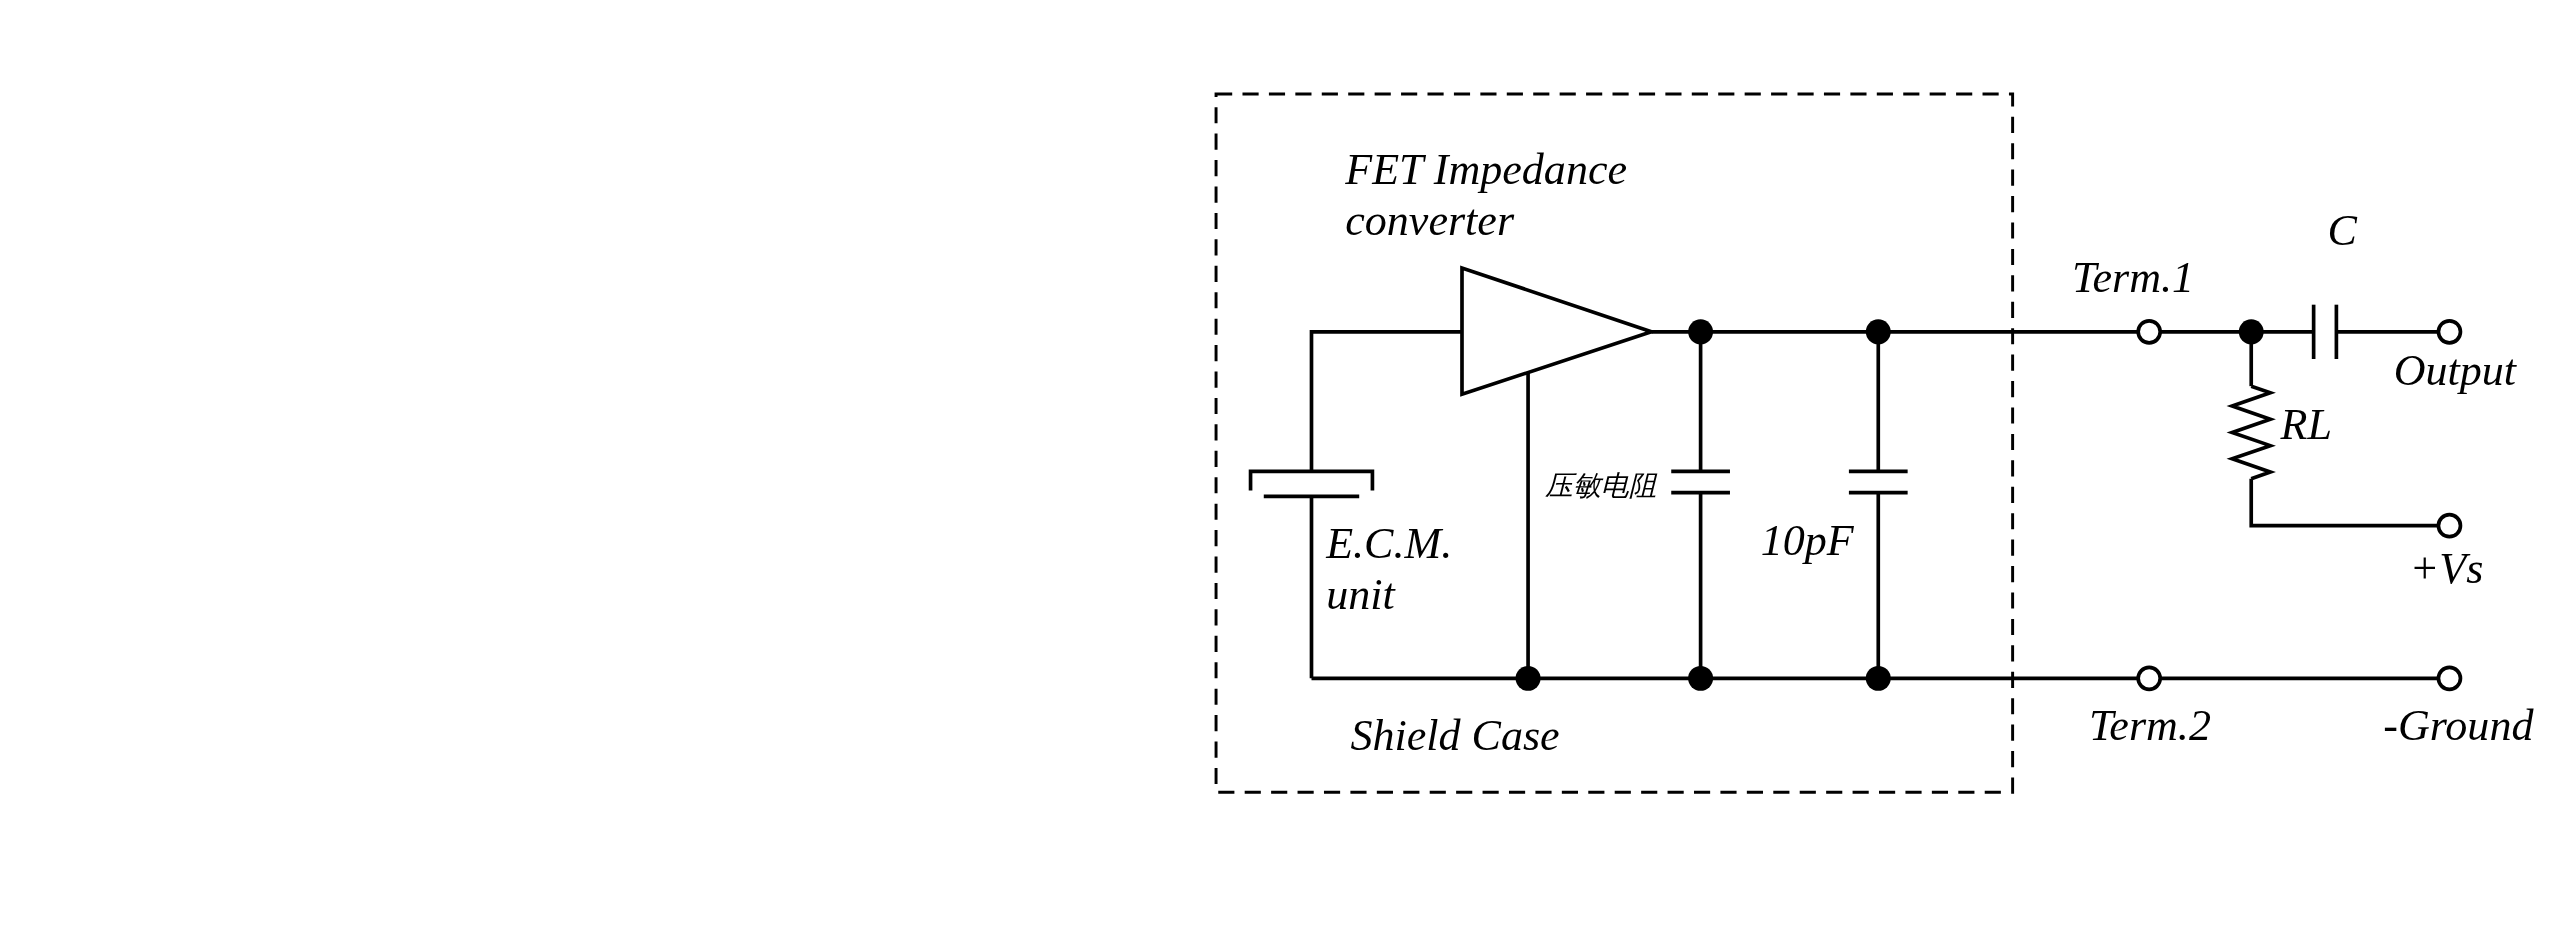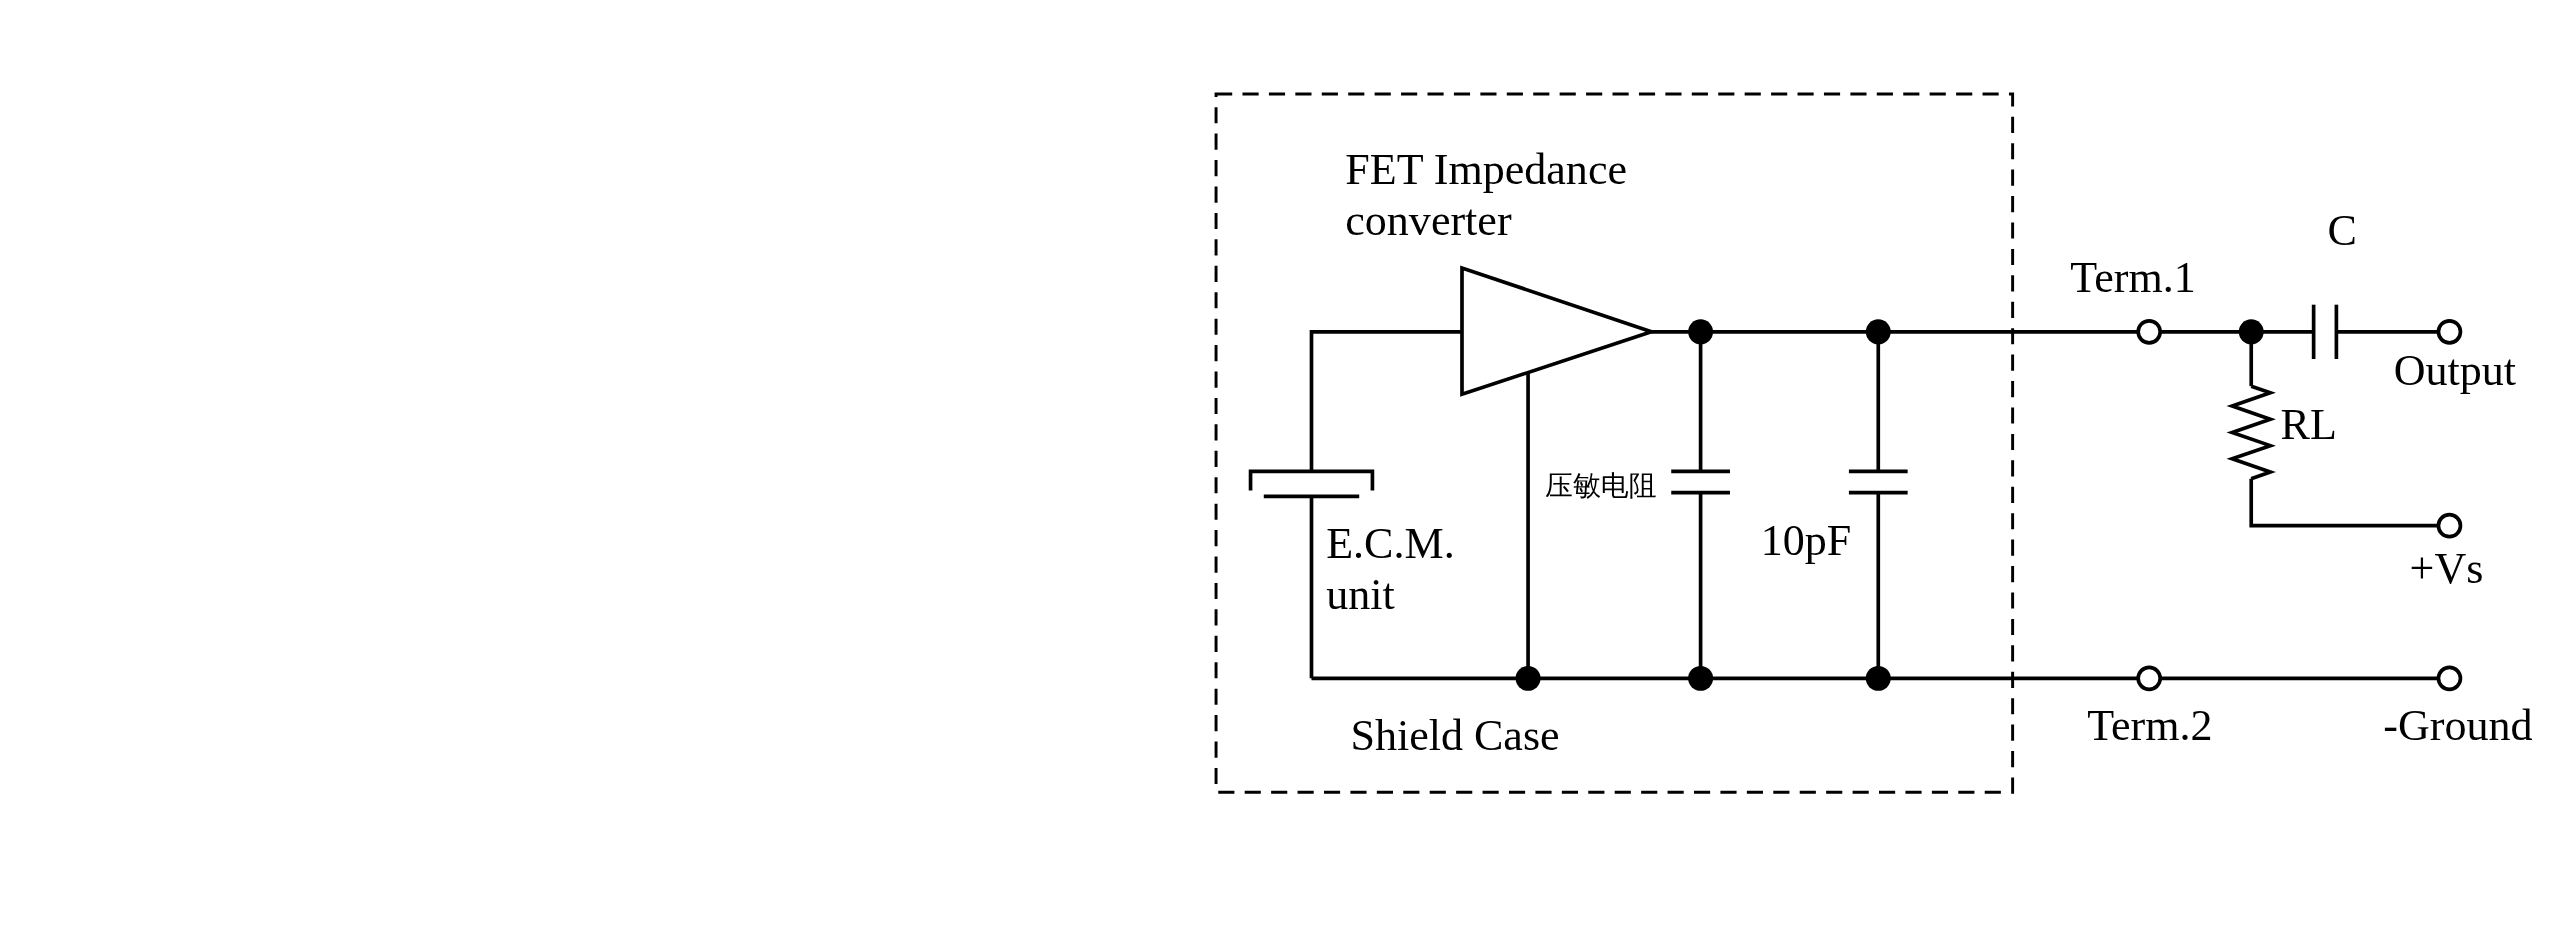--- a/index.html
+++ b/index.html
@@ -17,6 +17,7 @@
   #stage {
     position: absolute;
     inset: 0;
+    font-style: italic;
   }
   svg {
     display: block;

